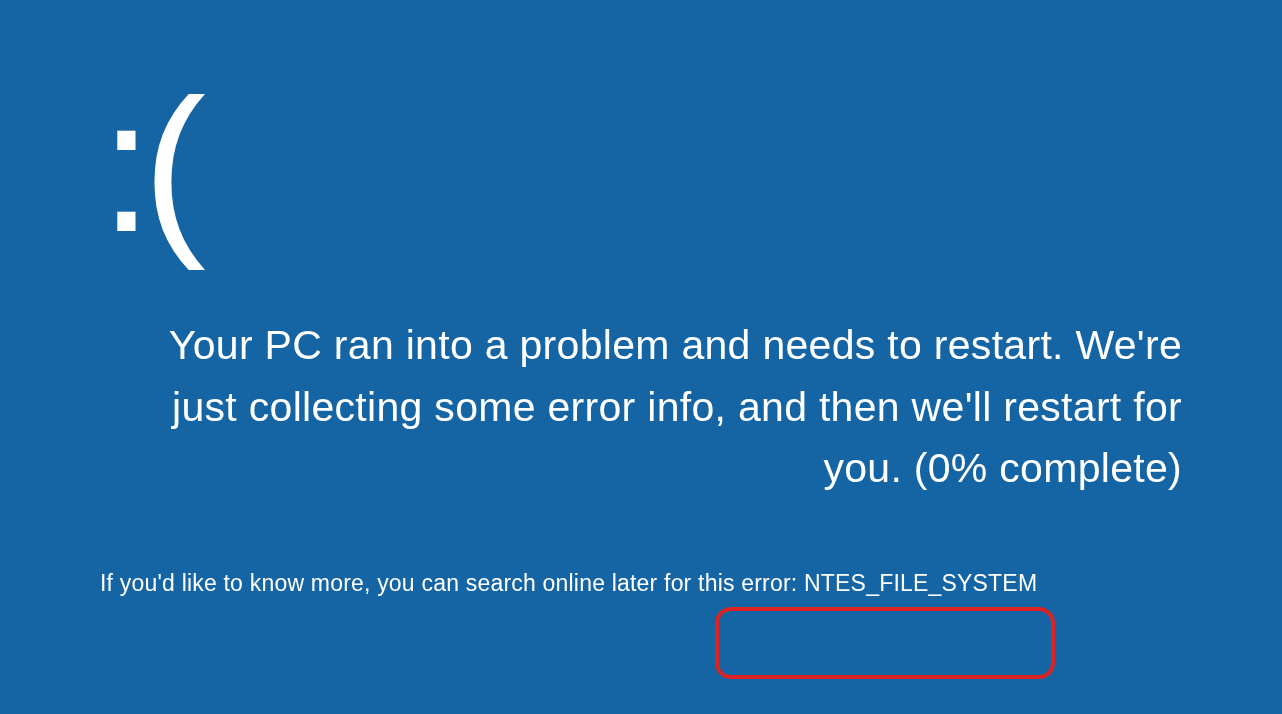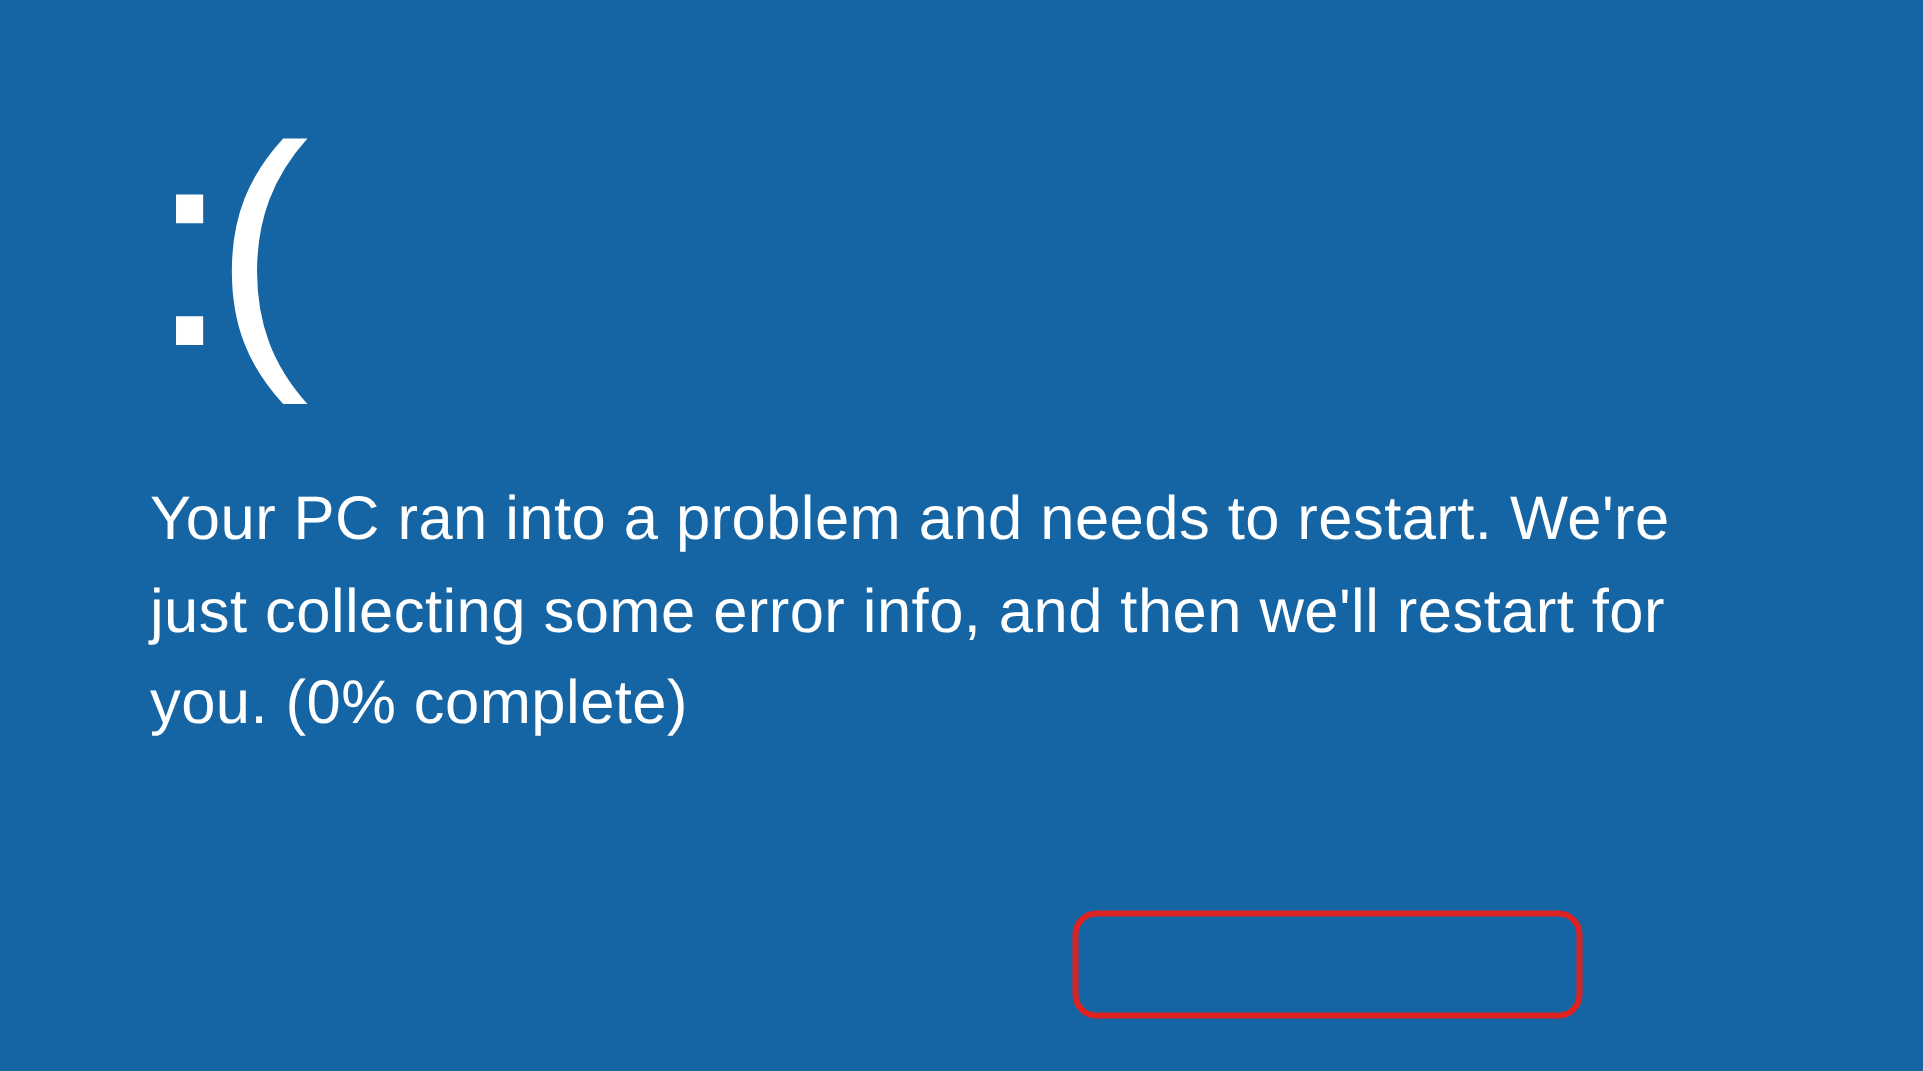--- a/index.html
+++ b/index.html
@@ -37,6 +37,7 @@
       line-height: 1.5;
       letter-spacing: 0.3px;
       margin-bottom: 70px;
+      text-align: right;
     }
     
     .footer-message {

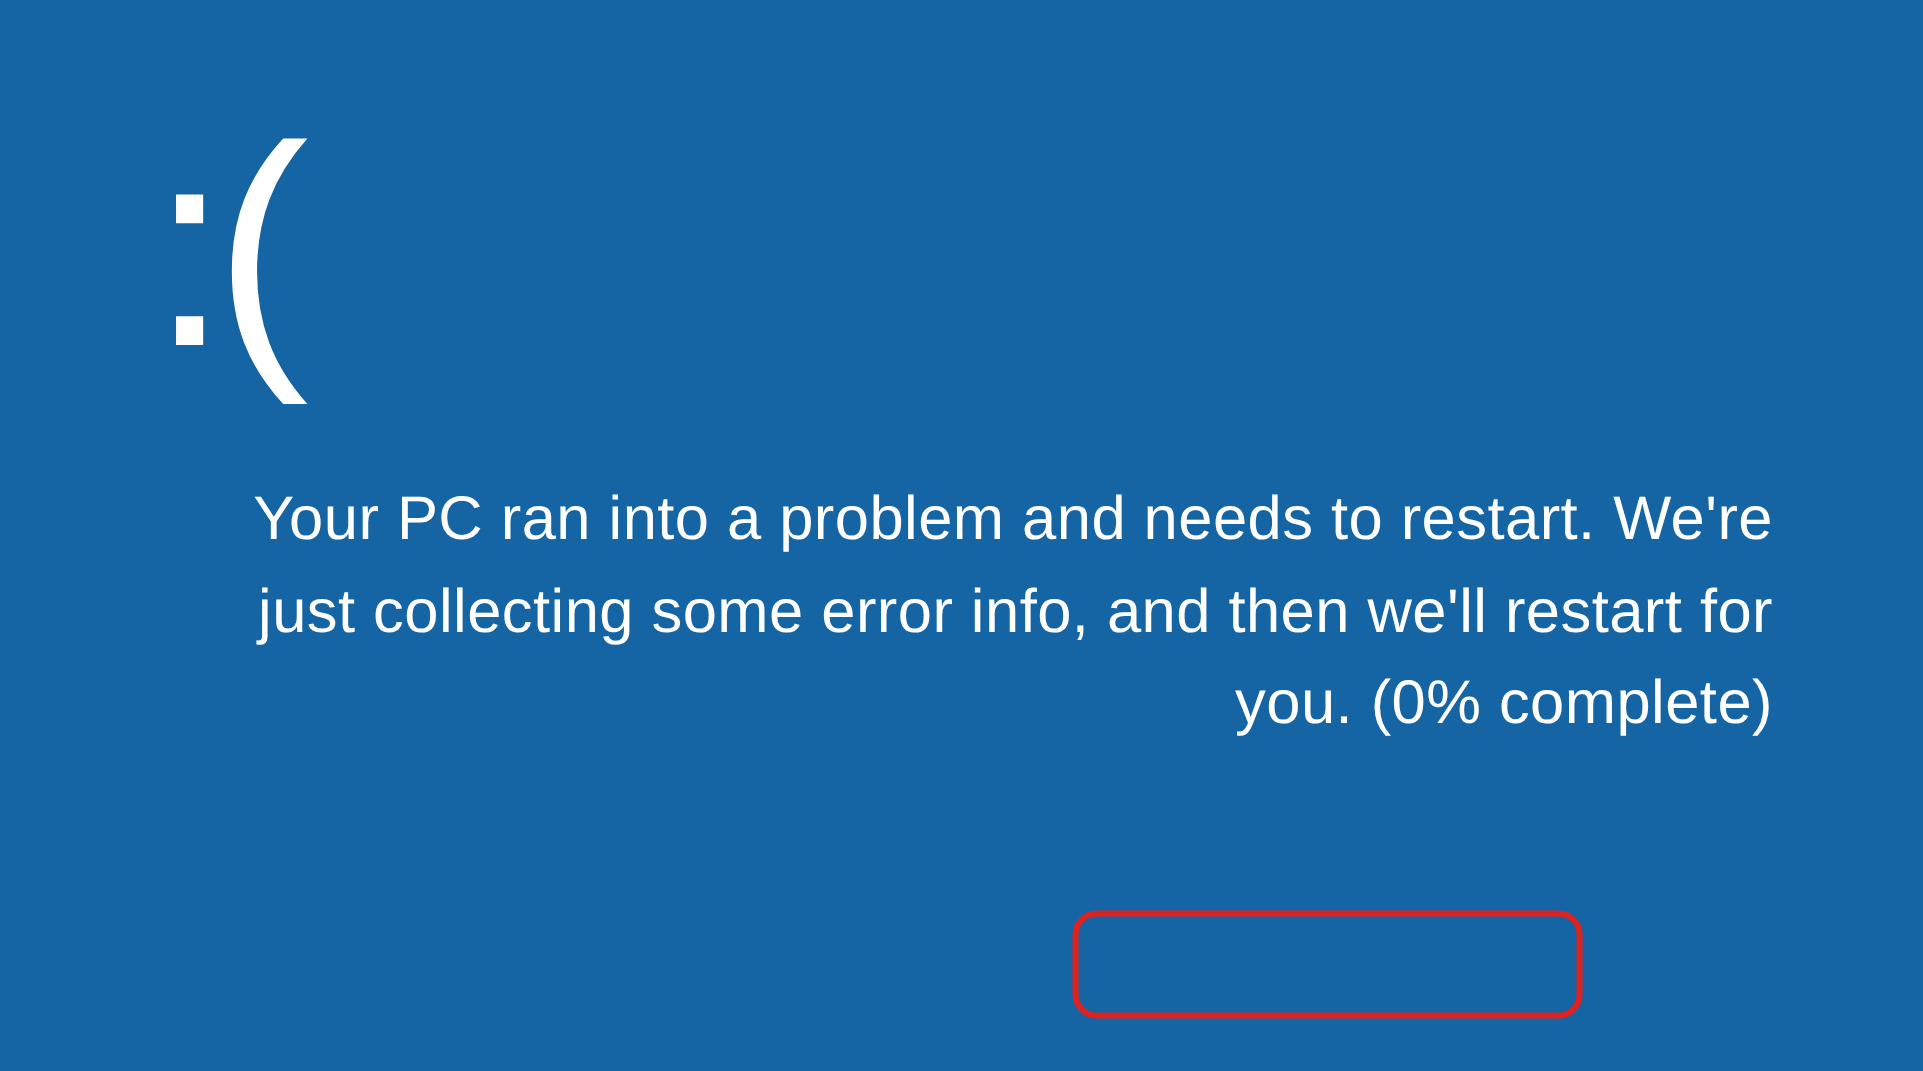--- a/index.html
+++ b/index.html
@@ -72,6 +72,9 @@
 
   <div class="main-message">Your PC ran into a problem and needs to restart. We're just collecting some error info, and then we'll restart for you. (0% complete)</div>
 
+  <div class="footer-message">
+    <span>If you'd like to know more, you can search online later for this error: </span><span class="error-code">NTES_FILE_SYSTEM</span>
+  </div>
 </div>
 
 <div class="highlight-box highlight-1"></div>

